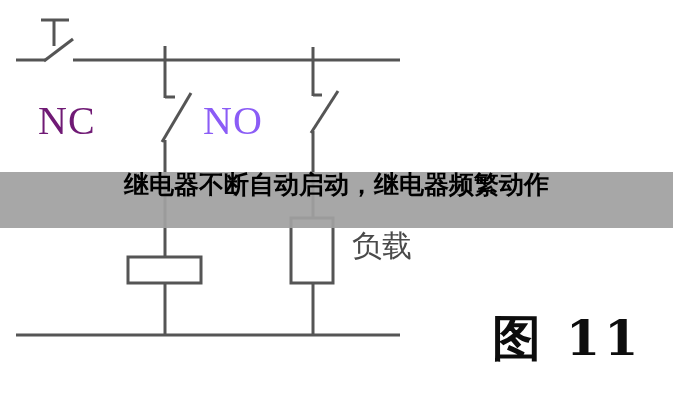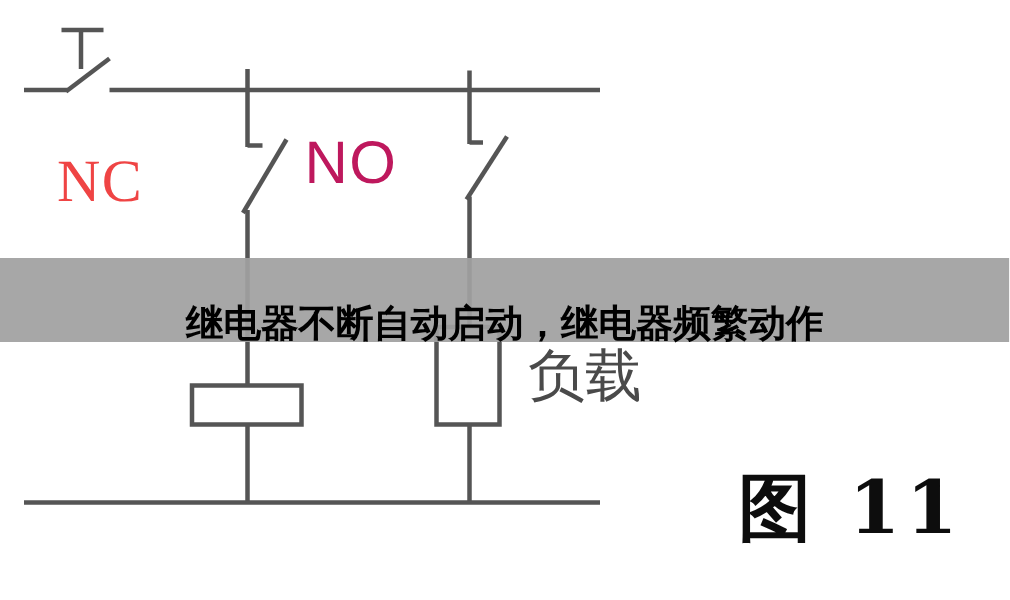--- a/index.html
+++ b/index.html
@@ -37,7 +37,7 @@
     font-family: "Liberation Serif", serif;
     font-size: 40px;
     letter-spacing: 1px;
-    color: #ef4444;
+    color: #701a75;
   }
   #label-no {
     left: 203px;

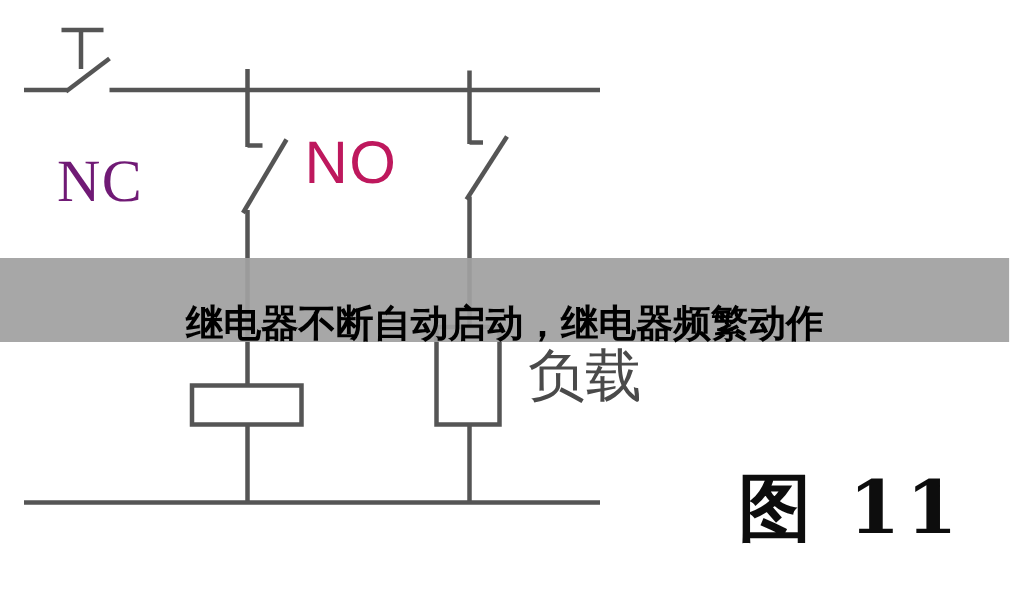--- a/index.html
+++ b/index.html
@@ -41,11 +41,11 @@
   }
   #label-no {
     left: 203px;
-    top: 89px;
-    font-family: Liberation Sans, sans-serif;
+    top: 101px;
+    font-family: Liberation Serif, serif;
     font-size: 40px;
     letter-spacing: 1px;
-    color: #be185d;
+    color: #8b5cf6;
   }
   #label-load {
     left: 352px;

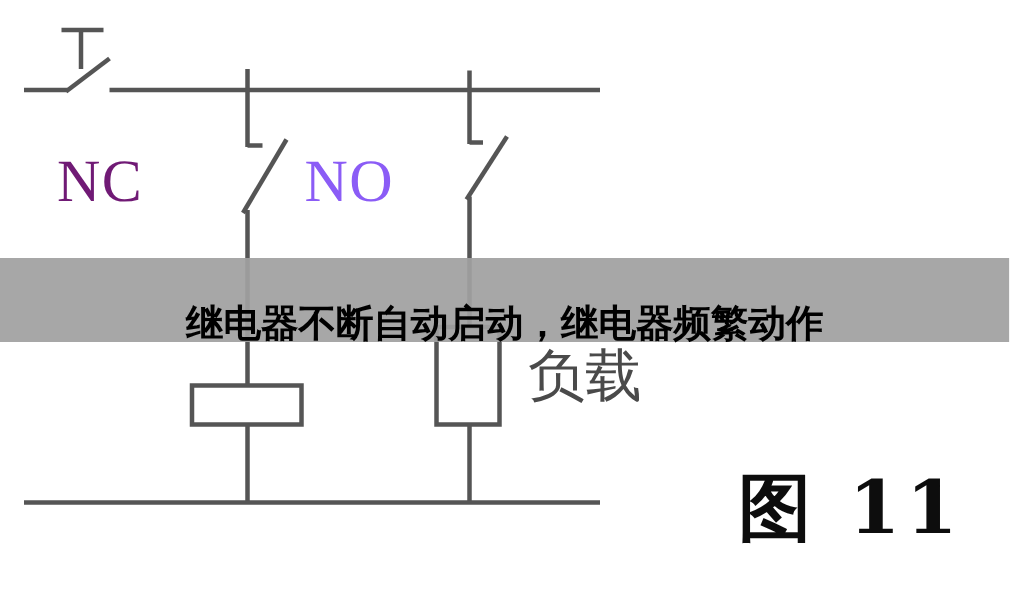--- a/index.html
+++ b/index.html
@@ -71,7 +71,7 @@
     height: 56px;
     background: rgba(160, 160, 160, 0.93);
     display: flex;
-    align-items: flex-end;
+    align-items: flex-start;
     justify-content: center;
   }
   #title-text {

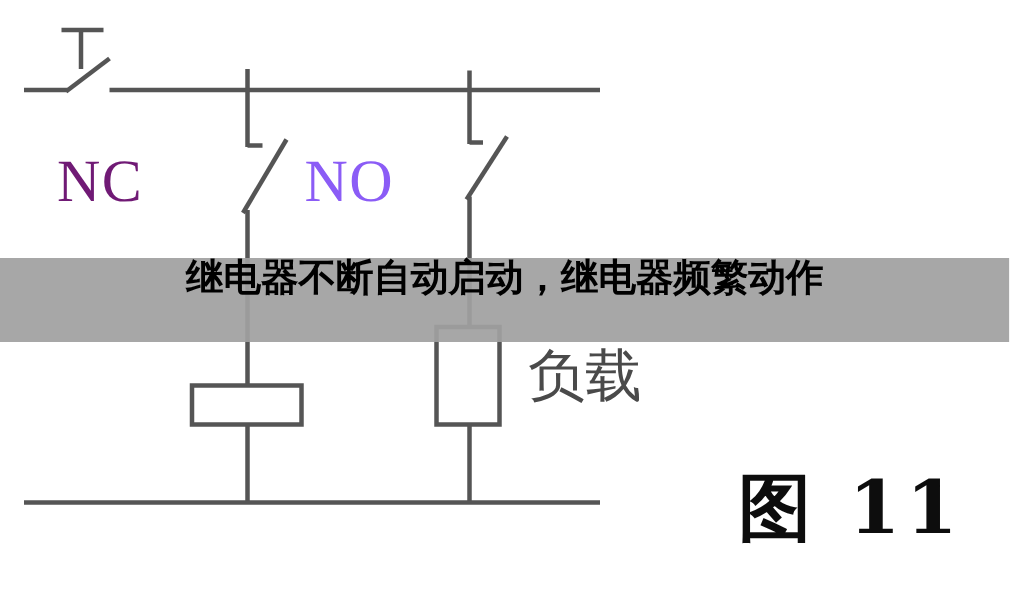--- a/index.html
+++ b/index.html
@@ -51,7 +51,7 @@
     left: 352px;
     top: 231px;
     font-family: "DejaVu Sans", sans-serif;
-    font-size: 38px;
+    font-size: 30px;
     color: #4a4a4a;
   }
   #label-figure {

